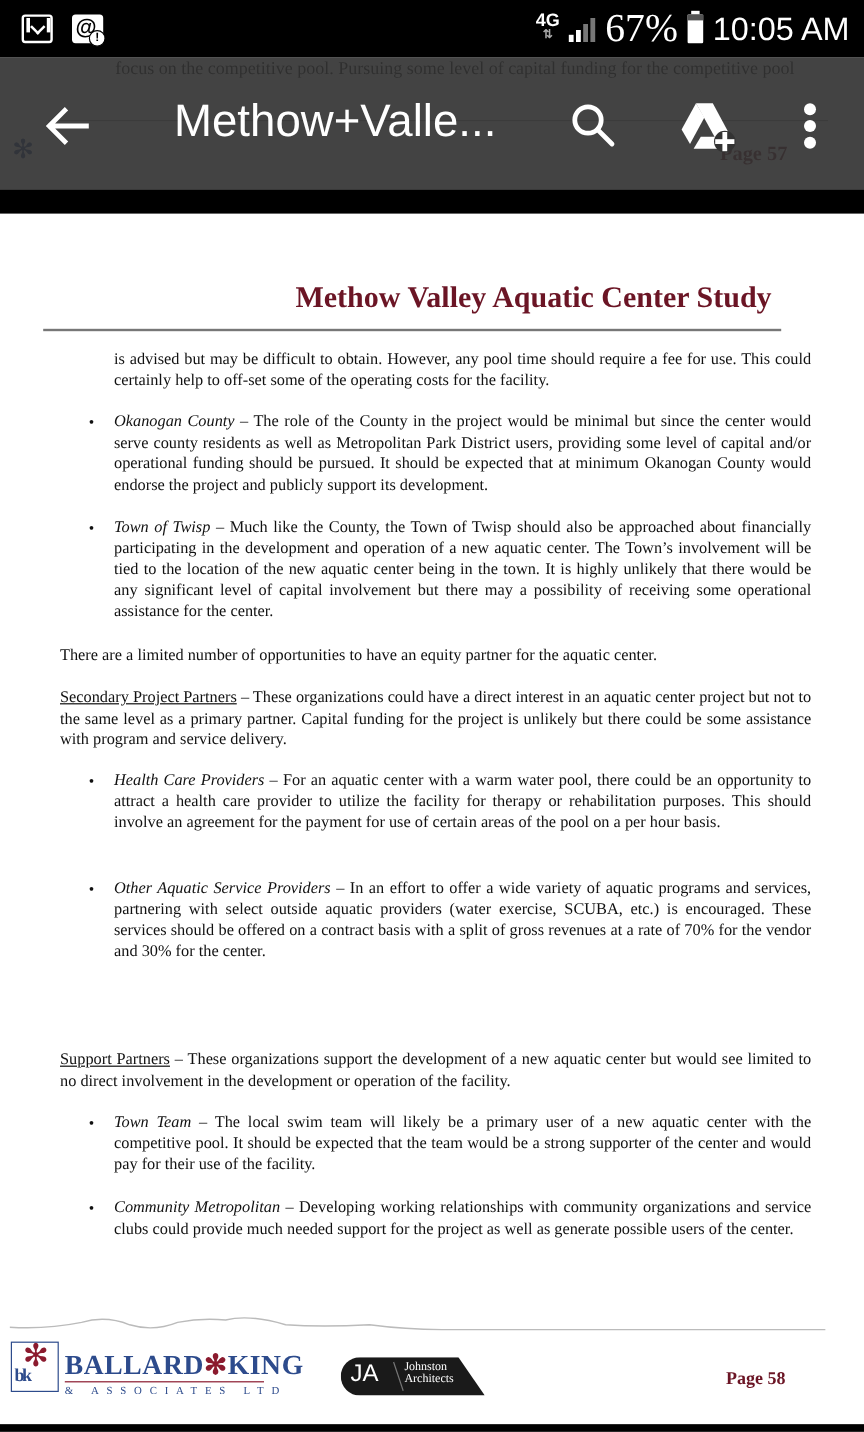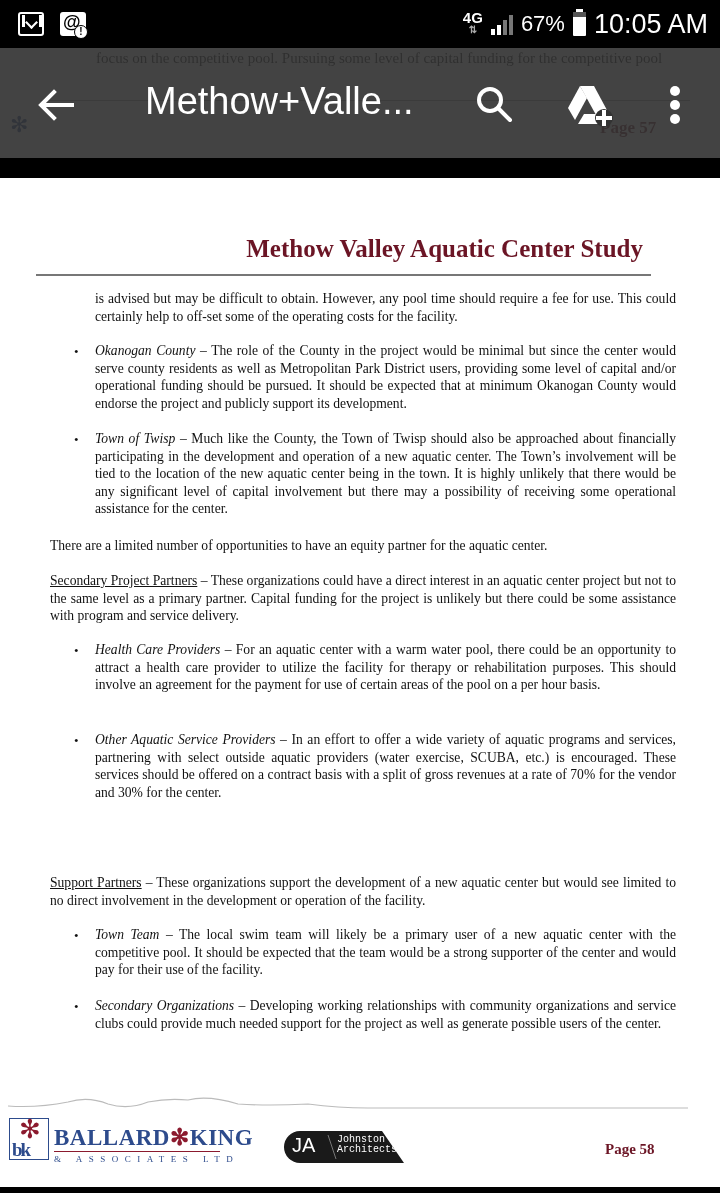--- a/index.html
+++ b/index.html
@@ -21,7 +21,7 @@
   .signal { display:flex; align-items:flex-end; gap:2px; height:22px; }
   .signal span { width:4px; background:#fff; display:block; }
   .signal span.dim { background:#777; }
-  .battery-pct { font-size:22px; }
+  .battery-pct { font-size:33px;font-family:Liberation Serif, serif; }
   .battery { width:13px; height:24px; border-radius:1px; background:#fff; position:relative; }
   .battery::before { content:""; position:absolute; top:-3px; left:3px; width:7px; height:3px; background:#fff; }
   .battery::after { content:""; position:absolute; top:0; left:0; width:13px; height:5px; background:#555; }

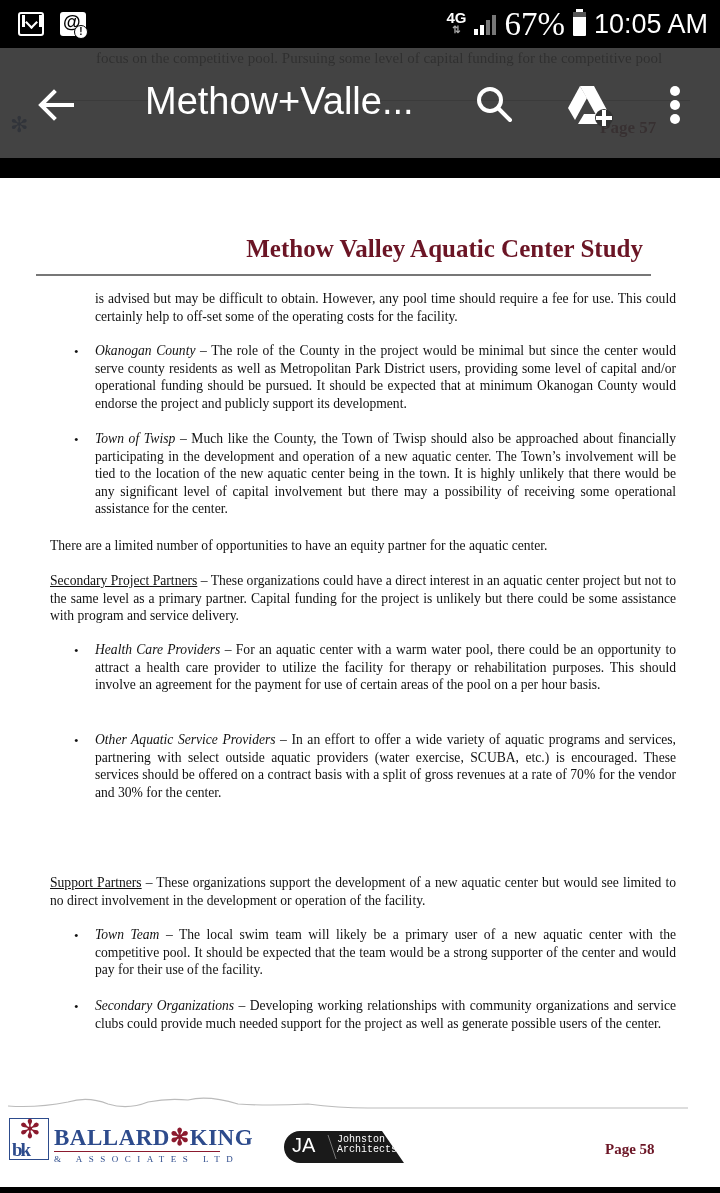--- a/index.html
+++ b/index.html
@@ -165,7 +165,7 @@
   <p class="txt body-indent" style="top:748px; margin:0;"><span class="ital">Town Team</span><span> – The local swim team will likely be a primary user of a new aquatic center with the competitive pool.  It should be expected that the team would be a strong supporter of the center and would pay for their use of the facility.</span></p>
 
   <span class="bullet" style="top:821px">•</span>
-  <p class="txt body-indent" style="top:819px; margin:0;"><span class="ital">Secondary Organizations</span><span> – Developing working relationships with community organizations and service clubs could provide much needed support for the project as well as generate possible users of the center.</span></p>
+  <p class="txt body-indent" style="top:819px; margin:0;"><span class="ital">Community Metropolitan</span><span> – Developing working relationships with community organizations and service clubs could provide much needed support for the project as well as generate possible users of the center.</span></p>
 
   <svg class="foot-mountain" viewBox="0 0 680 24" preserveAspectRatio="none">
     <path d="M0 10 Q30 12 60 6 Q80 0 100 8 Q120 14 140 6 Q160 2 180 4 Q200 -1 230 8 Q260 10 300 8 Q330 12 360 12 L680 12" stroke="#bbb" stroke-width="1.2" fill="none"></path>

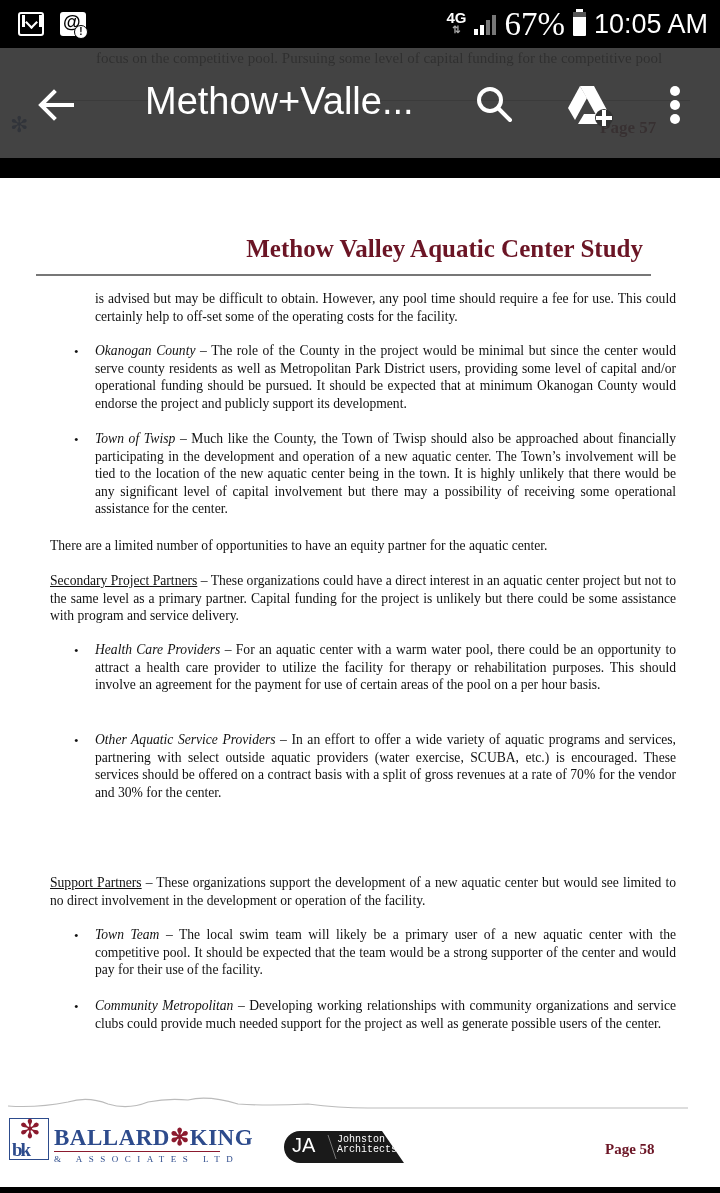--- a/index.html
+++ b/index.html
@@ -58,7 +58,7 @@
   .foot-mountain { position:absolute; left:8px; top:918px; width:680px; height:24px; }
   .bk-box { position:absolute; left:9px; top:940px; width:40px; height:42px; border:1px solid #2d4b8c; box-sizing:border-box; background:#fff; }
   .bk-star { position:absolute; left:9px; top:-2px; font-size:26px; color:#8b1a2e; line-height:26px; }
-  .bk-letters { position:absolute; left:2px; top:20px; font-size:19px; color:#2d4b8c; font-weight:bold; letter-spacing:-2px; }
+  .bk-letters { position:absolute; left:2px; top:20px; font-size:15px; color:#2d4b8c; font-weight:bold; letter-spacing:-2px; }
   .bk-name { position:absolute; left:54px; top:946px; font-size:23px; color:#2d4b8c; font-weight:bold; letter-spacing:0.5px; white-space:nowrap; }
   .bk-name .star { color:#8b1a2e; }
   .bk-rule { position:absolute; left:54px; top:973px; width:166px; height:1px; background:#8b1a2e; }

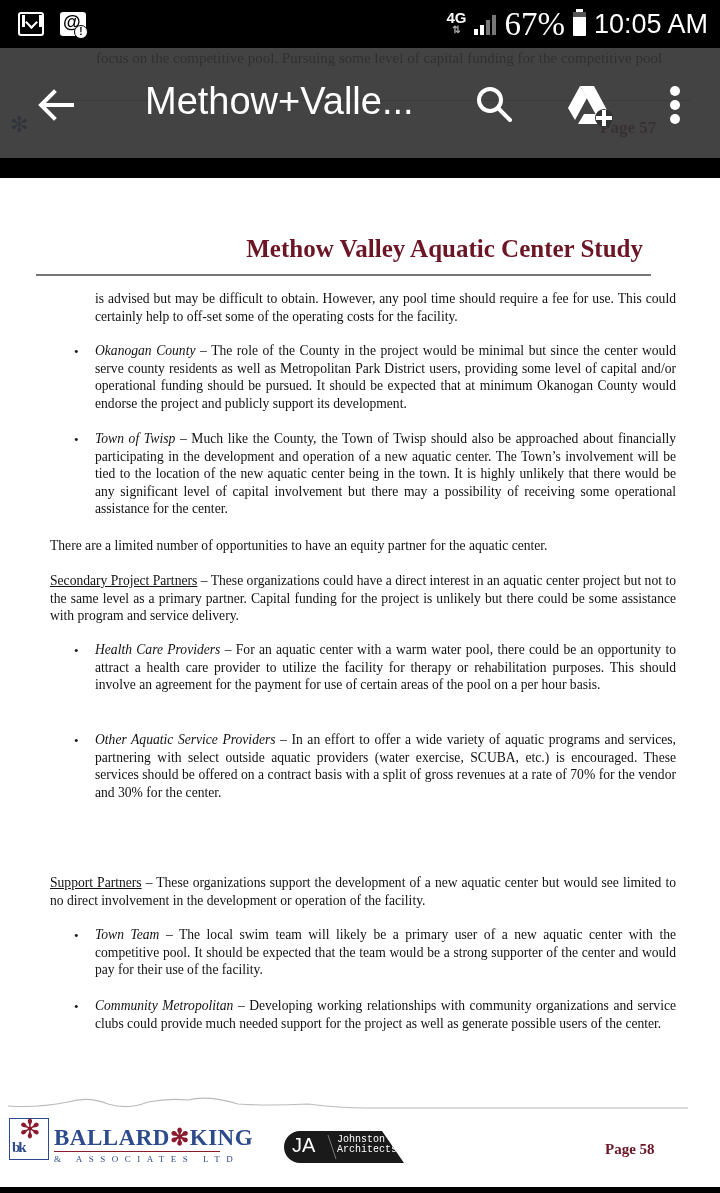--- a/index.html
+++ b/index.html
@@ -65,7 +65,7 @@
   .bk-sub { position:absolute; left:54px; top:976px; font-size:9px; color:#2d4b8c; letter-spacing:6.5px; white-space:nowrap; }
   .ja-logo { position:absolute; left:284px; top:953px; width:120px; height:32px; }
   .ja-text { position:absolute; left:292px; top:956px; font-family:"Liberation Sans", sans-serif; color:#fff; font-size:20px; }
-  .ja-sub { position:absolute; left:337px; top:957px; font-family:Liberation Mono, monospace; color:#fff; font-size:10px; line-height:10px; }
+  .ja-sub { position:absolute; left:337px; top:957px; font-family:Liberation Serif, serif; color:#fff; font-size:10px; line-height:10px; }
   .page-num { position:absolute; left:605px; top:963px; font-size:15px; font-weight:bold; color:#6b1525; }
 
   .navbar { position:absolute; left:0; top:1187px; width:720px; height:6px; background:#000; }

